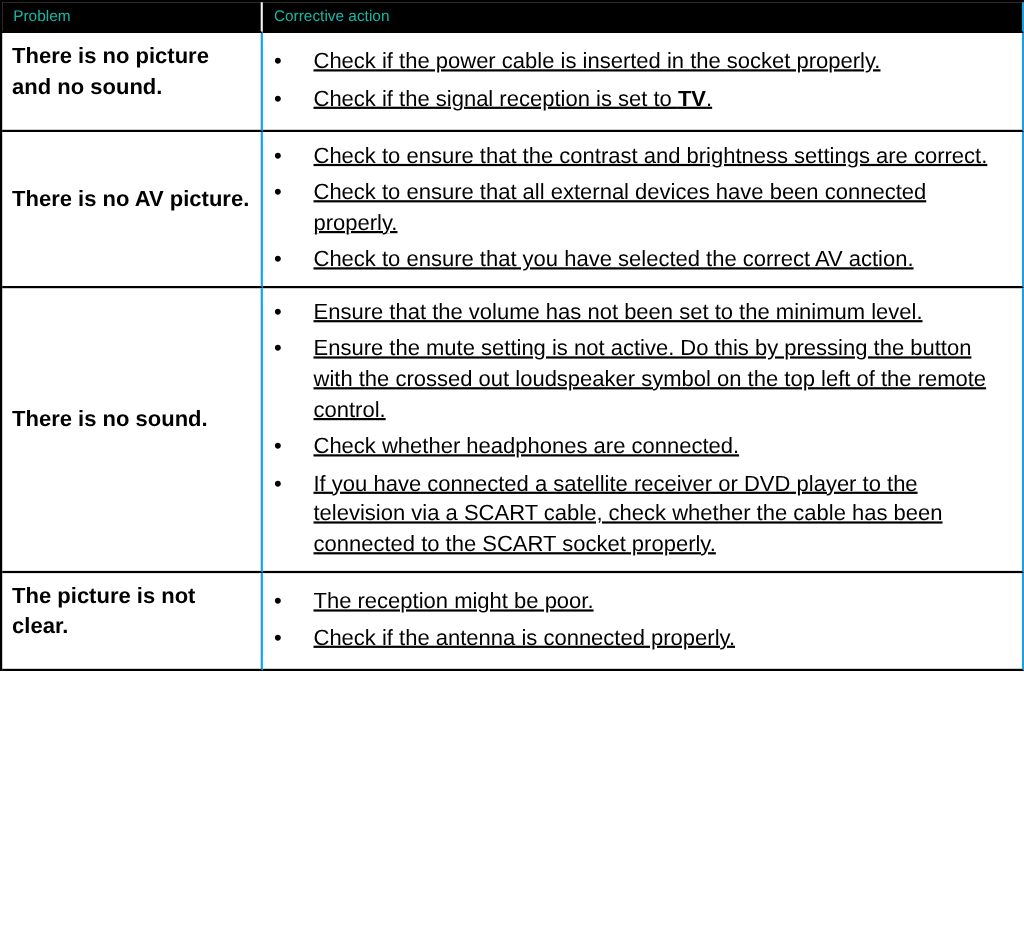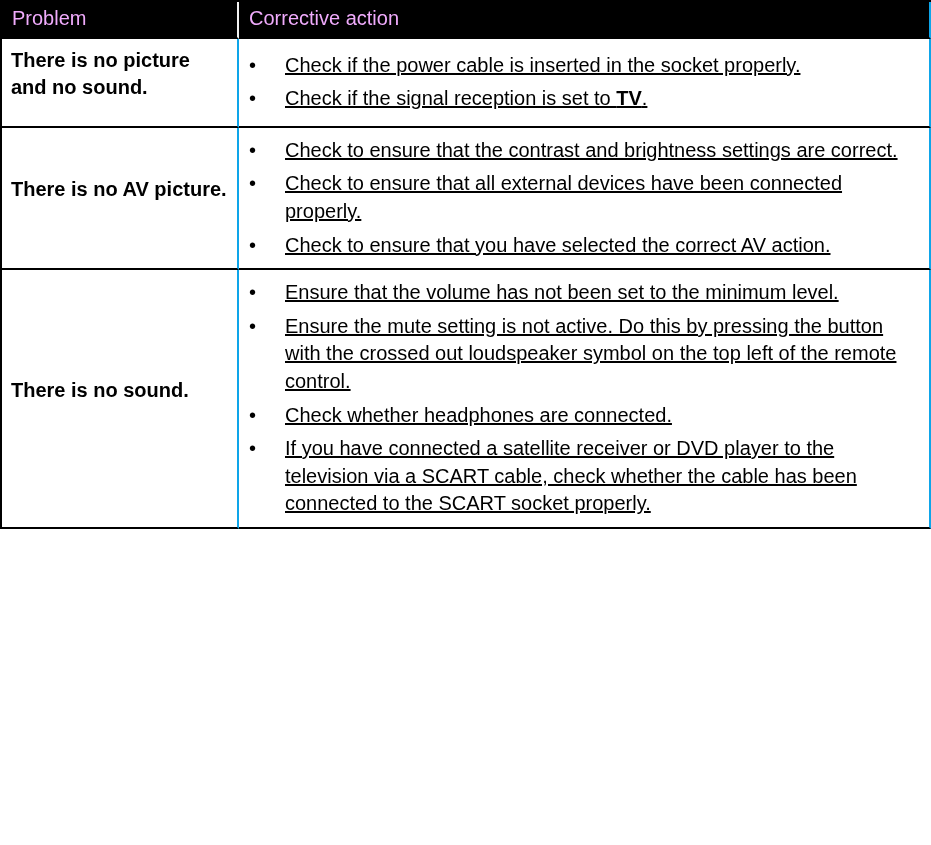--- a/index.html
+++ b/index.html
@@ -32,9 +32,9 @@
   }
   thead th {
     background: #000000;
-    color: #f0abfc;
+    color: #14b8a6;
     font-weight: normal;
-    font-size: 20px;
+    font-size: 14px;
     padding: 3px 10px 4px 10px;
   }
   thead th.h-problem {

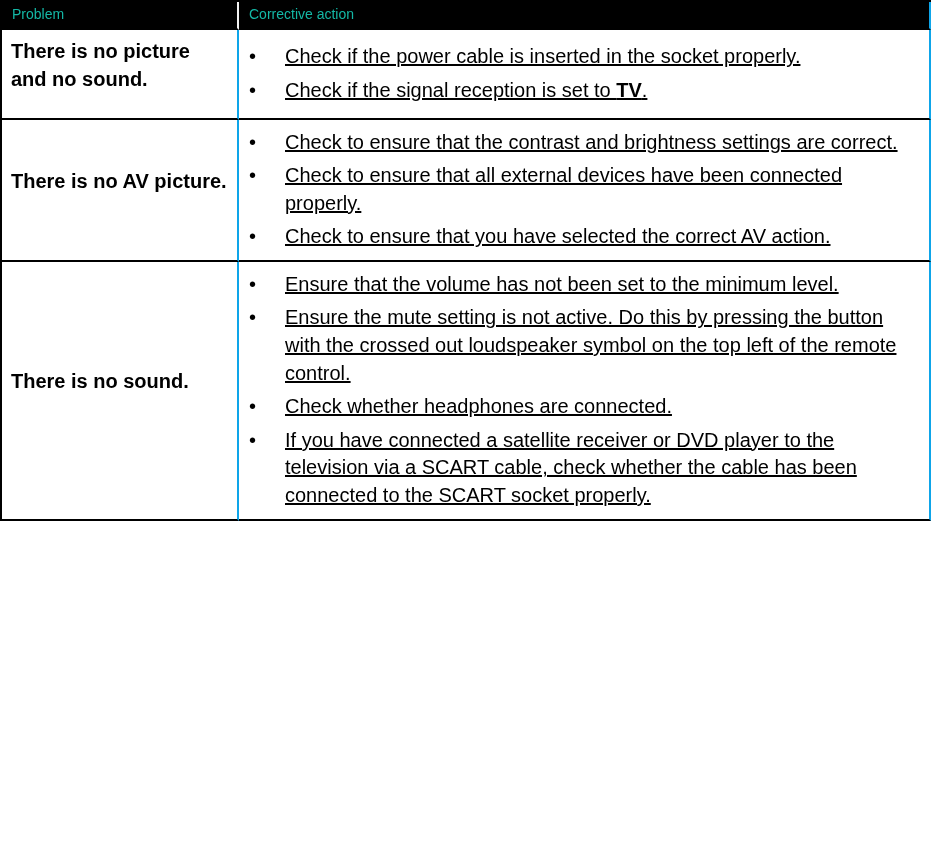--- a/index.html
+++ b/index.html
@@ -141,6 +141,21 @@
           </ul>
         </td>
       </tr>
+      <tr>
+        <td class="problem-cell">The picture is not clear.</td>
+        <td class="action-cell">
+          <ul class="bullets">
+            <li>
+              <span class="marker">•</span>
+              <span class="btext"><span>The reception might be poor.</span></span>
+            </li>
+            <li>
+              <span class="marker">•</span>
+              <span class="btext"><span>Check if the antenna is connected properly.</span></span>
+            </li>
+          </ul>
+        </td>
+      </tr>
     </tbody>
 </table>
 

